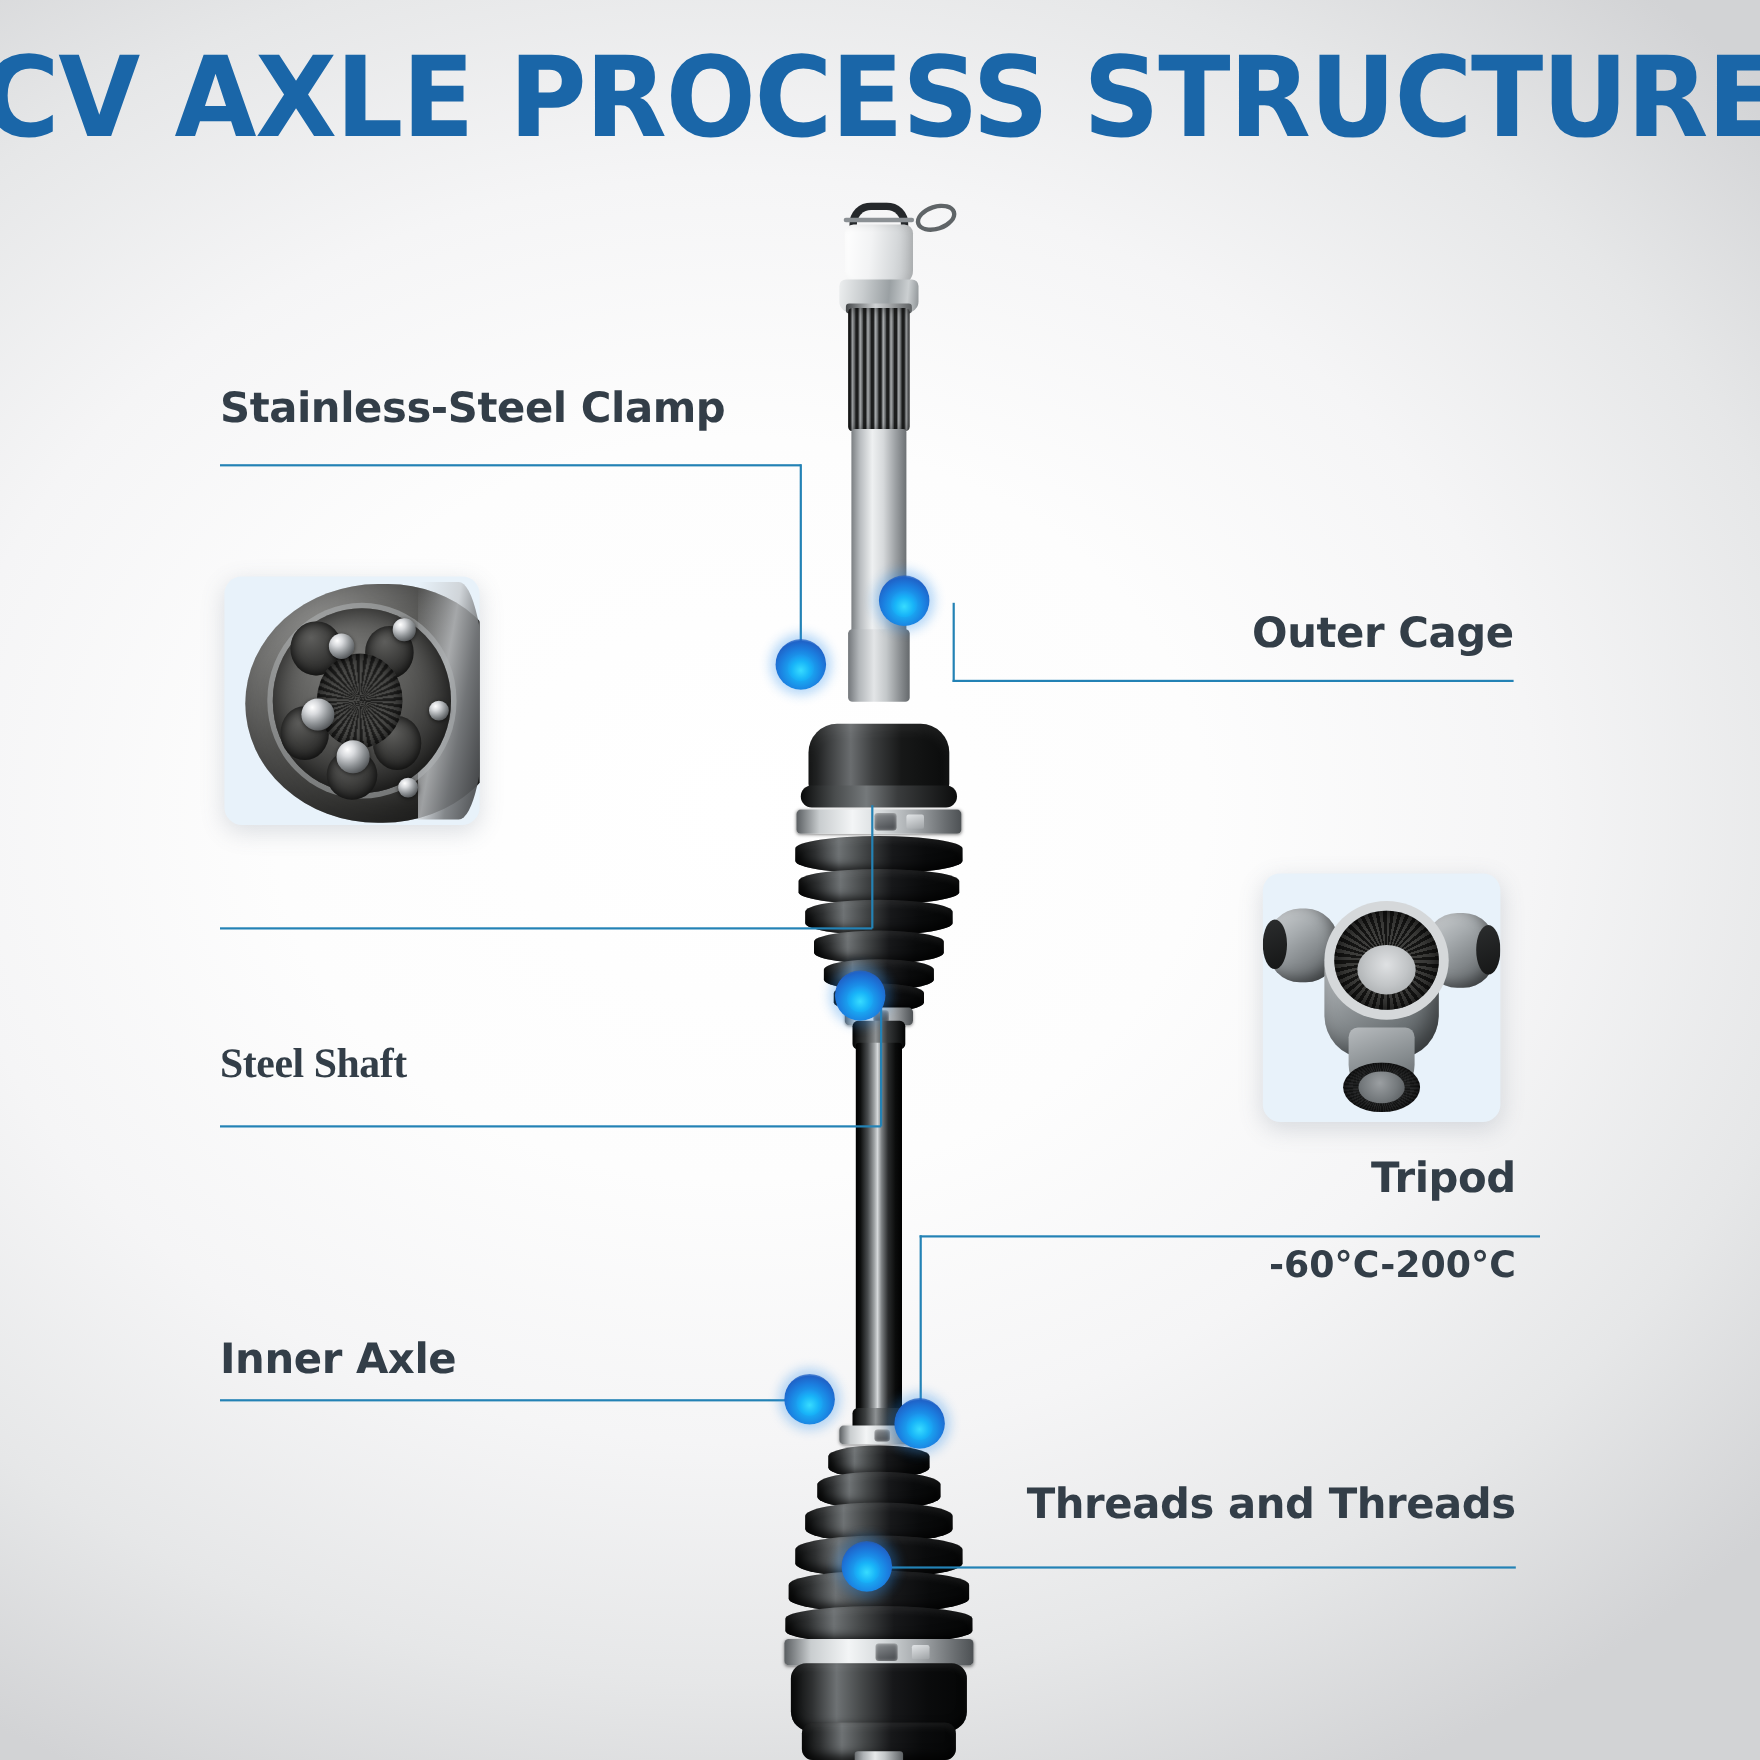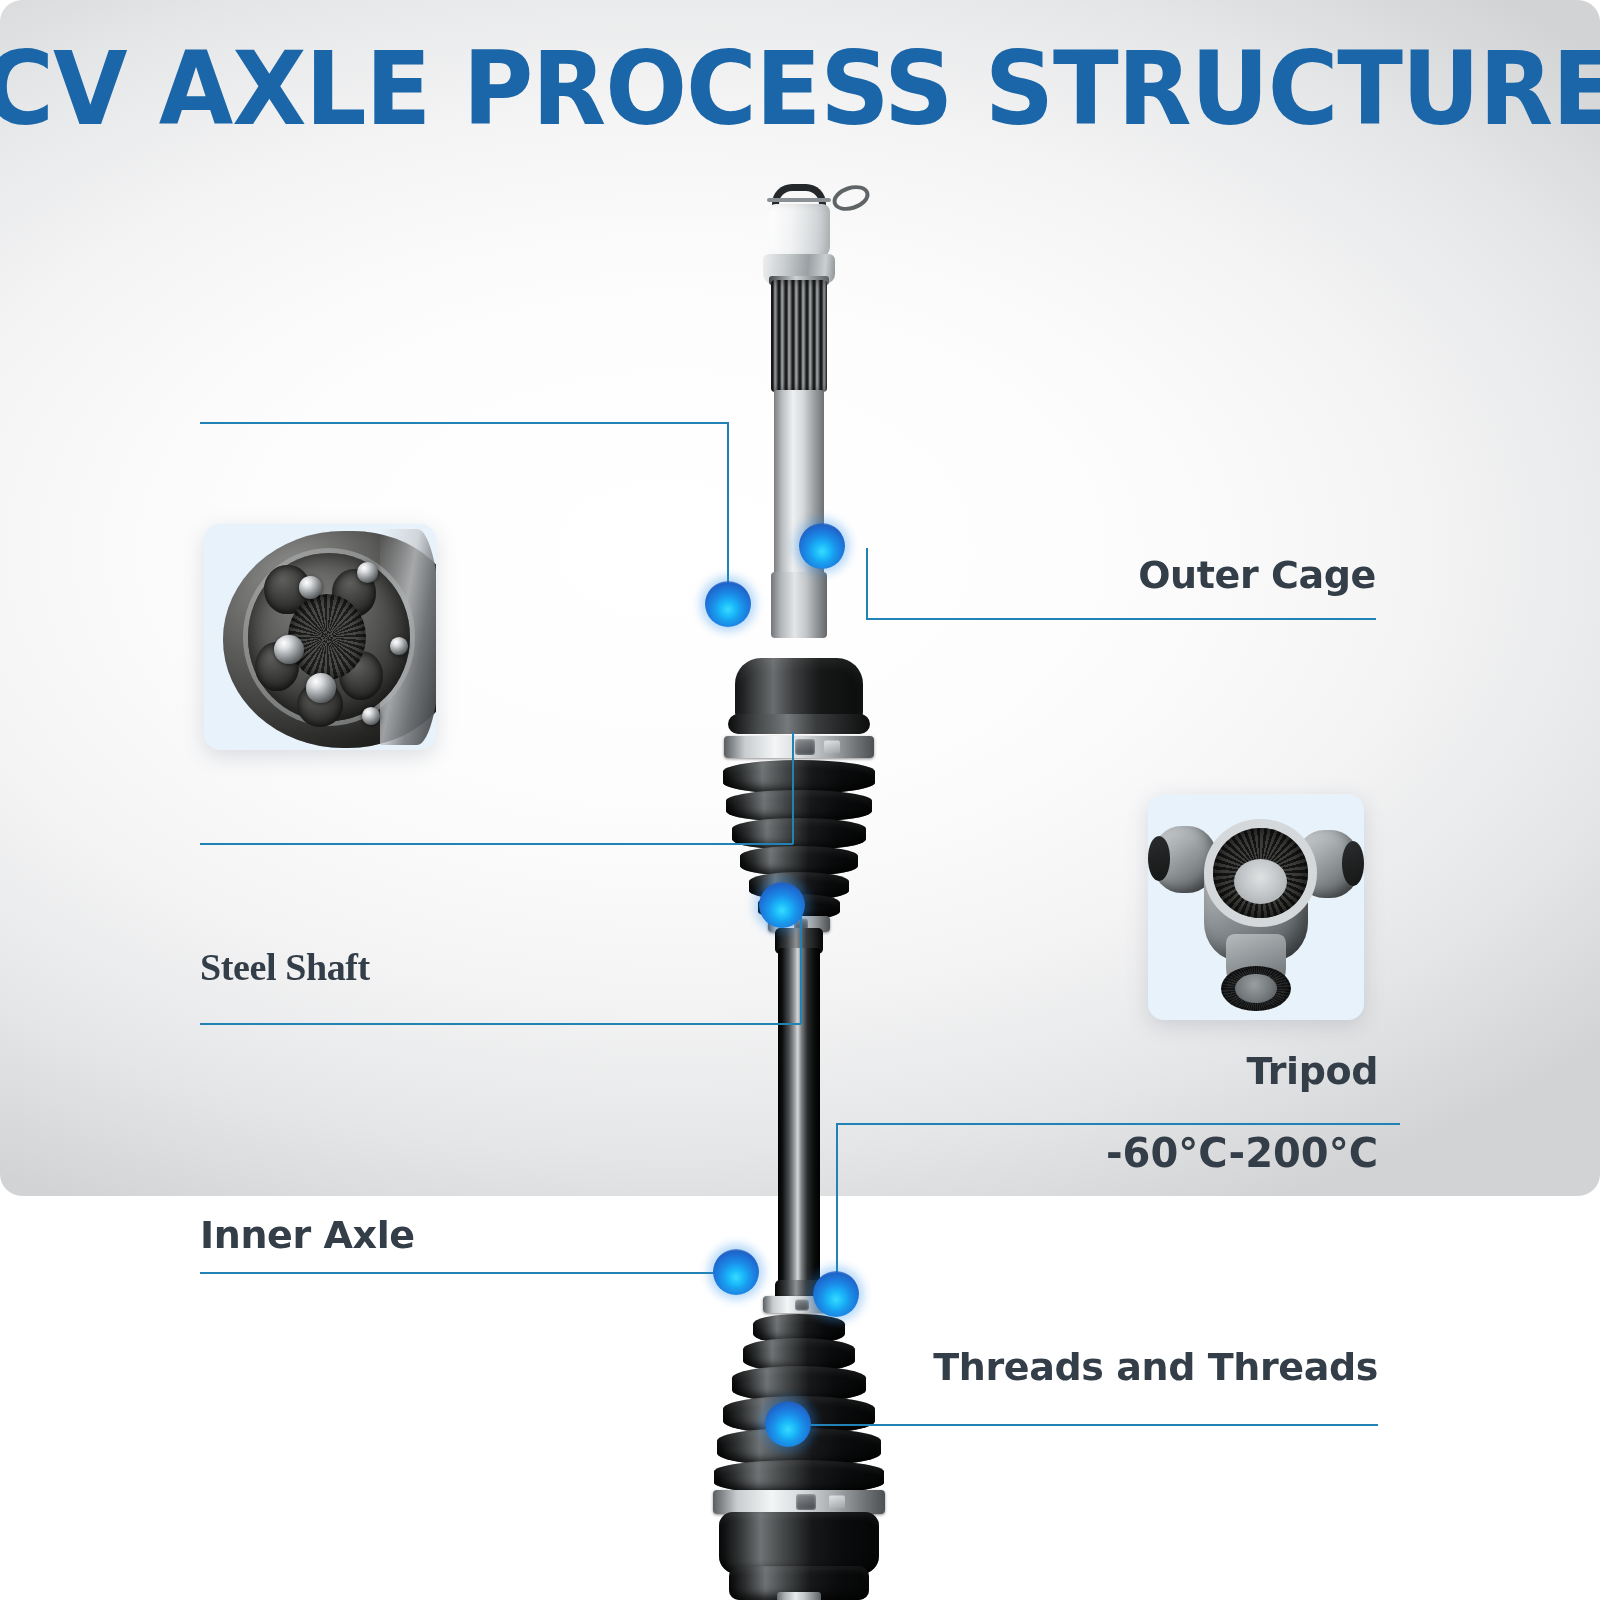--- a/index.html
+++ b/index.html
@@ -9,10 +9,9 @@
     overflow:hidden;
   }
   #root{
-    position:relative;width:1600px;height:1196px;
+    position:relative;width:1600px;height:1600px;
     background:
       radial-gradient(ellipse 78% 62% at 42% 46%, #ffffff 0%, #fdfdfd 34%, #f5f5f6 58%, #e6e7e8 80%, #d2d3d5 100%);
-    border-radius: 22px;
   }
   
   #title{

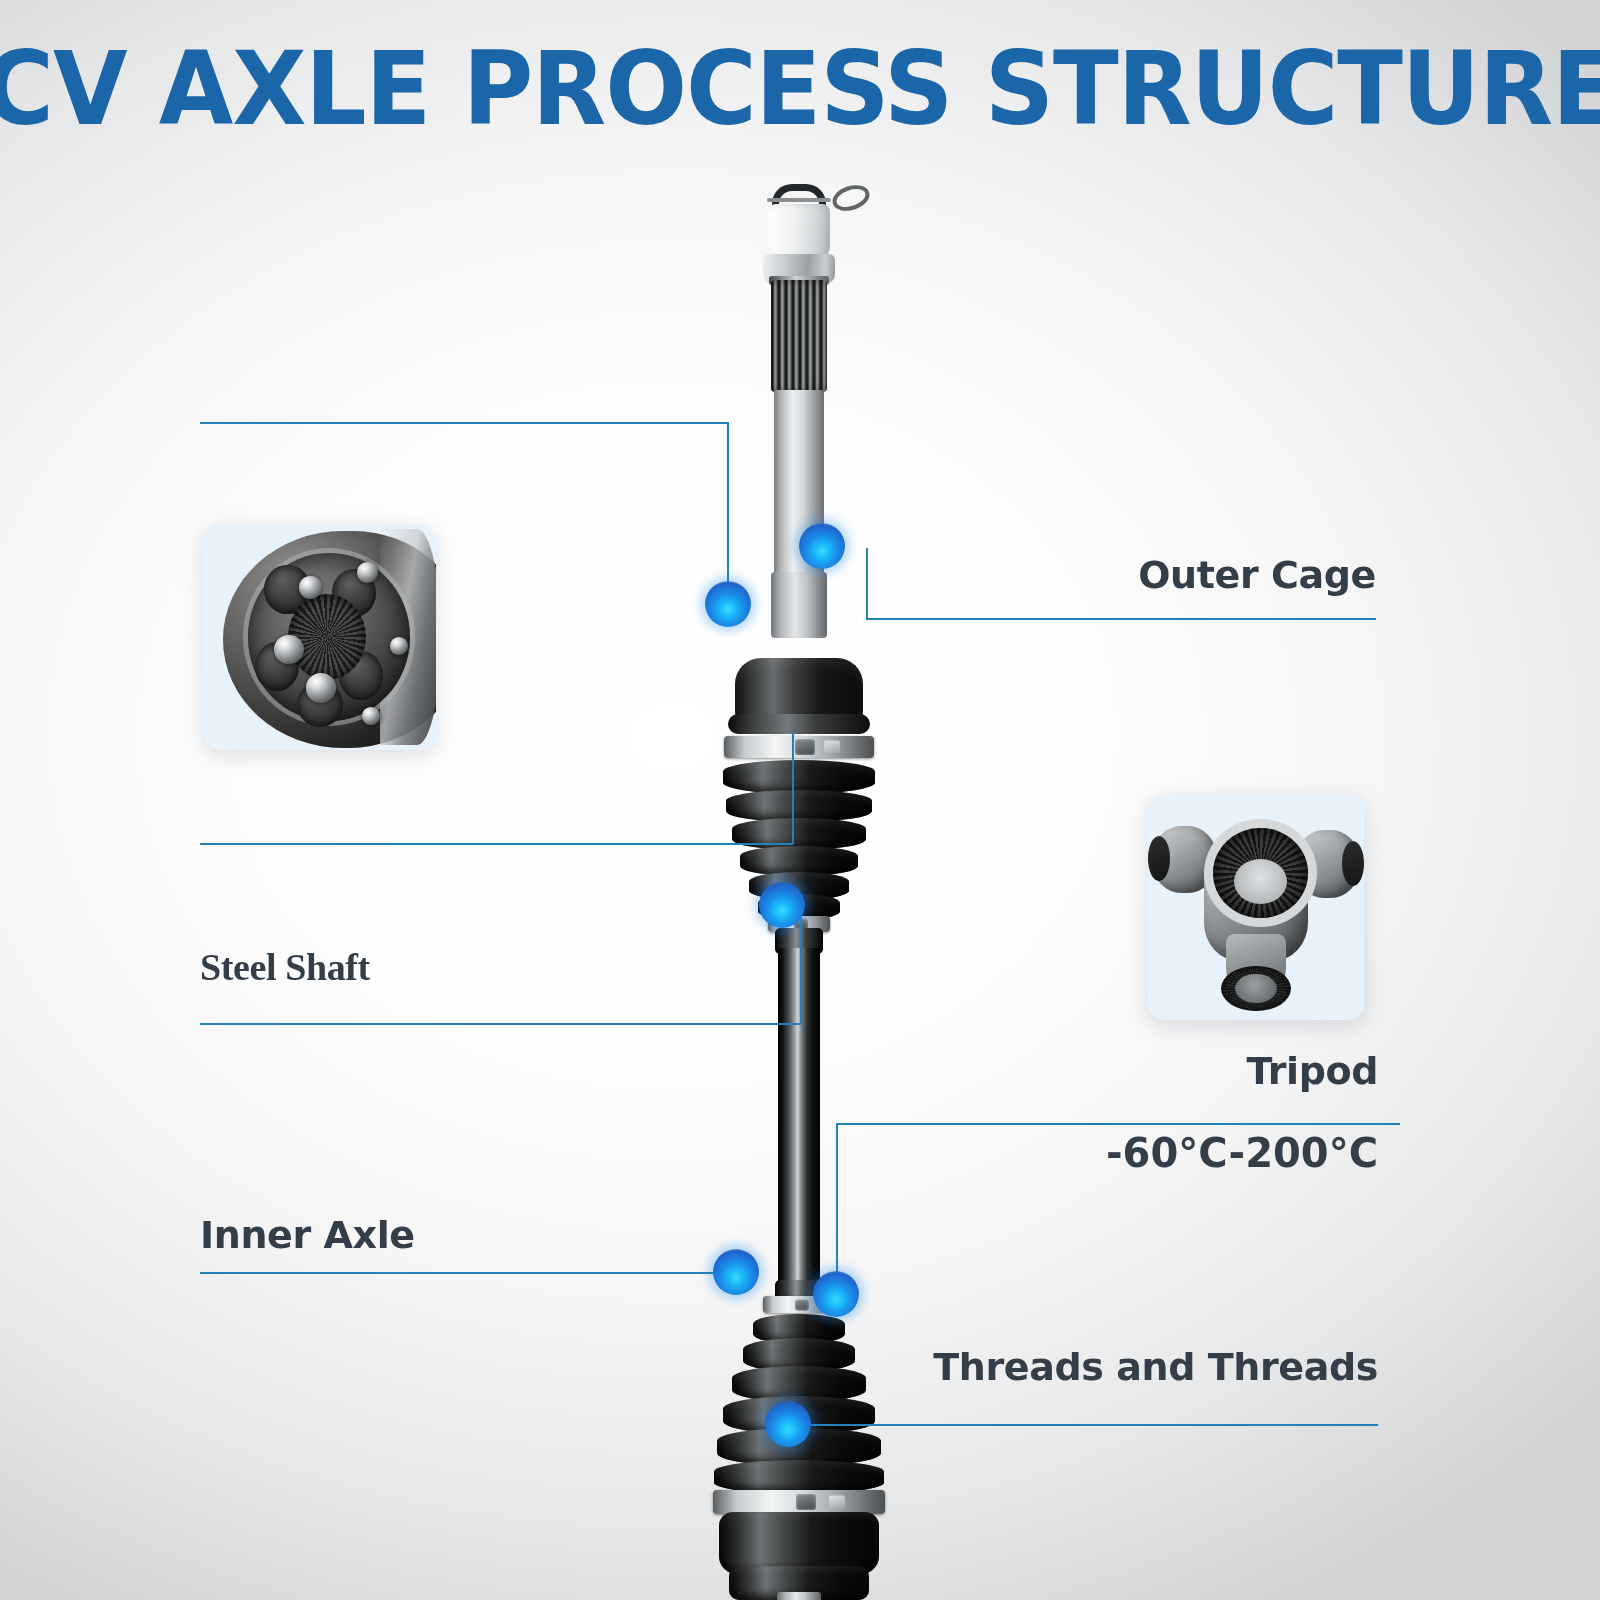--- a/index.html
+++ b/index.html
@@ -321,6 +321,7 @@
 
   </div>
 
+  <div class="label" style="left:200px;top:352px;">Stainless-Steel Clamp</div>
   <div class="hline" style="left:200px;top:422px;width:528px;"></div>
   <div class="vline" style="left:727px;top:422px;height:182px;"></div>
   <div class="dot" style="left:728px;top:604px;"></div>

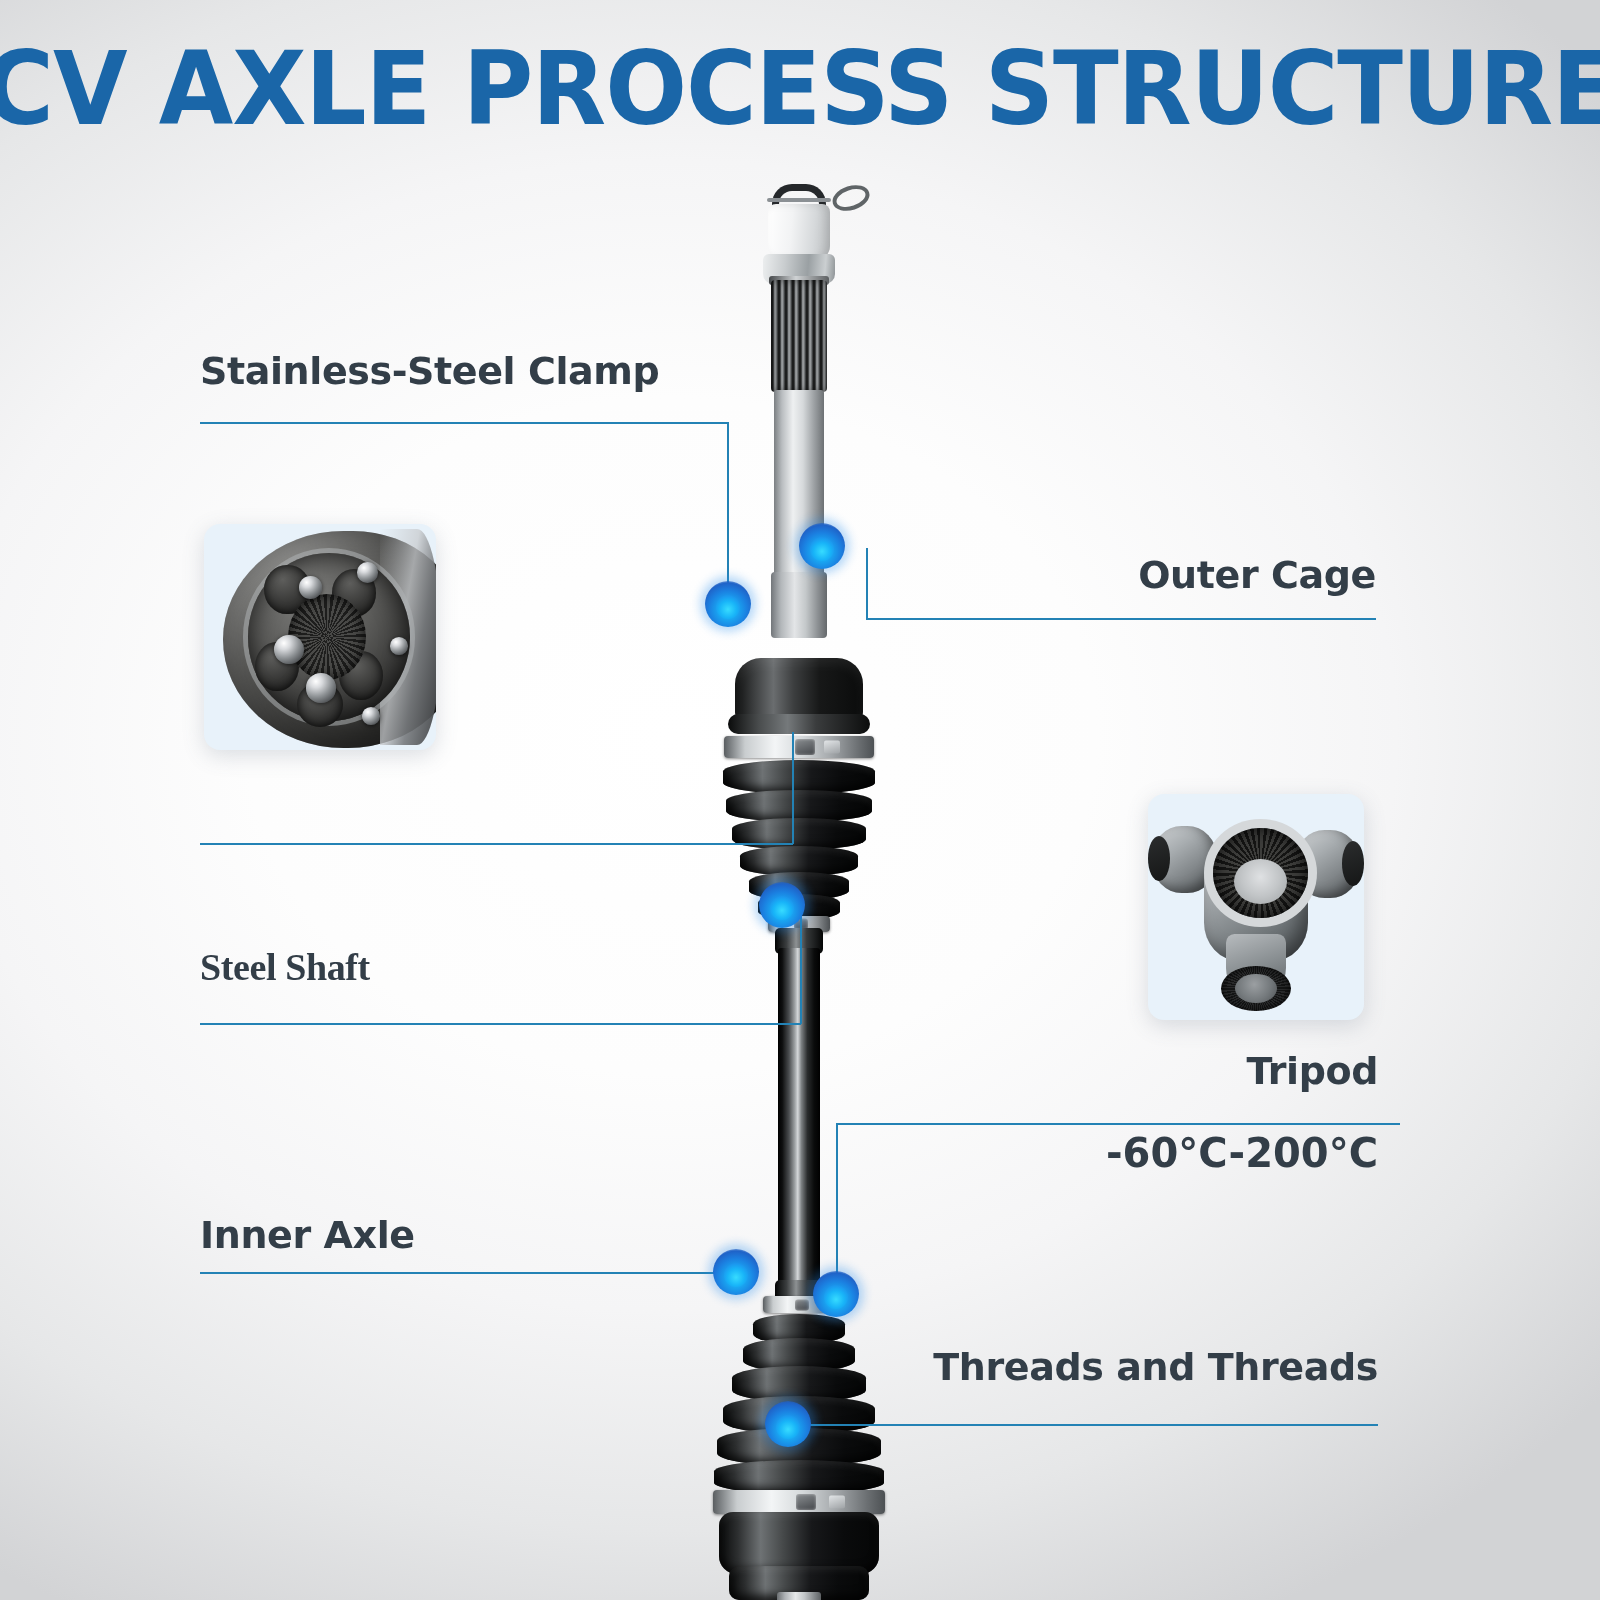--- a/index.html
+++ b/index.html
@@ -42,7 +42,7 @@
     position:absolute;
     font-family:"DejaVu Sans", sans-serif;
     font-weight:bold;
-    font-size:40px;
+    font-size:33px;
     color:#333e48;
     white-space:nowrap;
     text-align:right;

